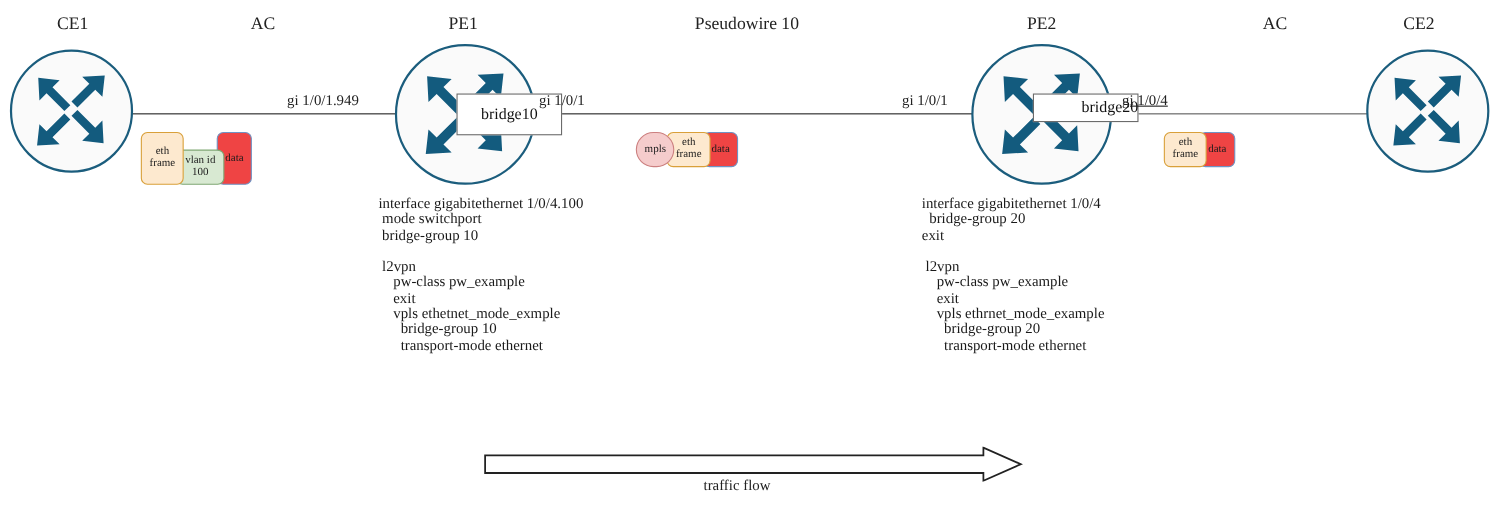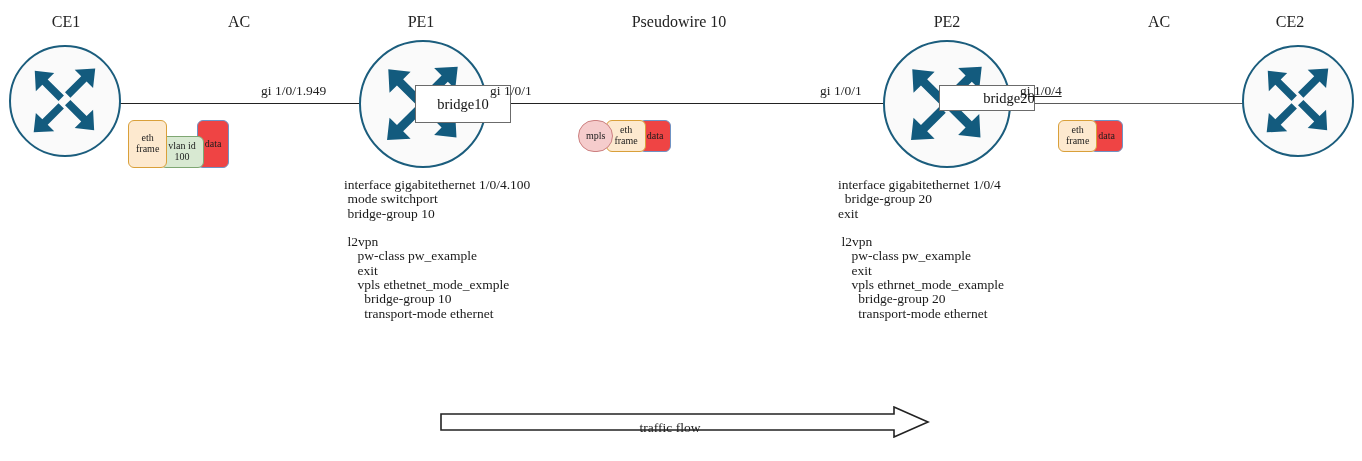--- a/index.html
+++ b/index.html
@@ -279,7 +279,7 @@
       <div class="flow-arrow" style="left: 440px; top: 406px;"><svg width="490" height="32" viewBox="0 0 490 32">
           <polygon points="1,8 454,8 454,1 488,16 454,31 454,24 1,24" fill="#ffffff" stroke="#222222" stroke-width="1.6" stroke-linejoin="miter"></polygon>
         </svg></div>
-      <div class="flow-label" style="left: 670px; top: 420px;">traffic flow</div>
+      <div class="flow-label" style="left: 670px; top: 433px;">traffic flow</div>
     </div>
 </div>
 

